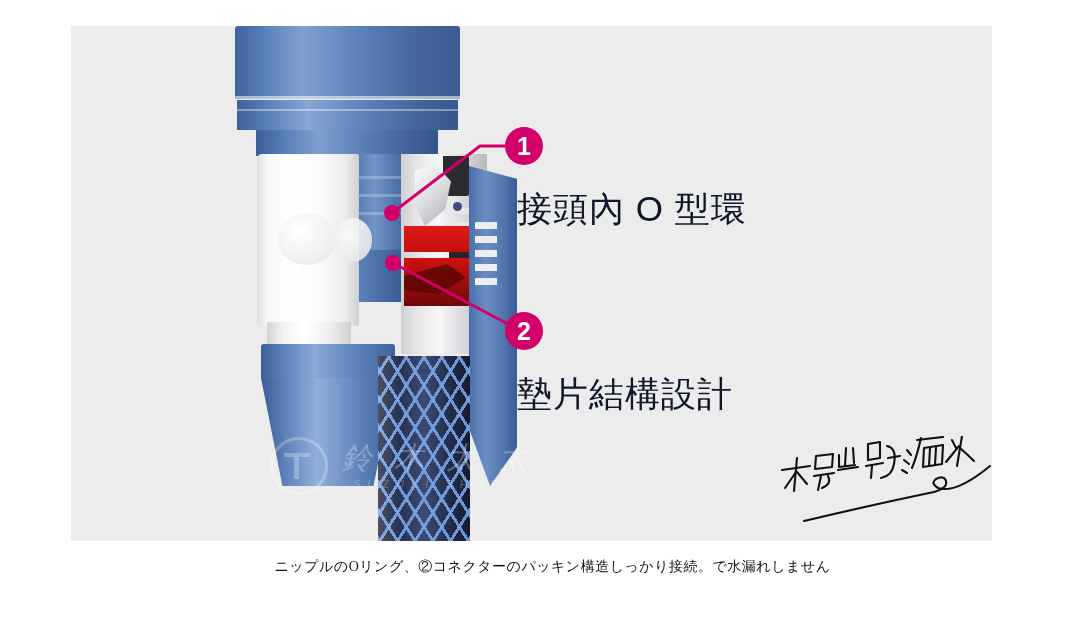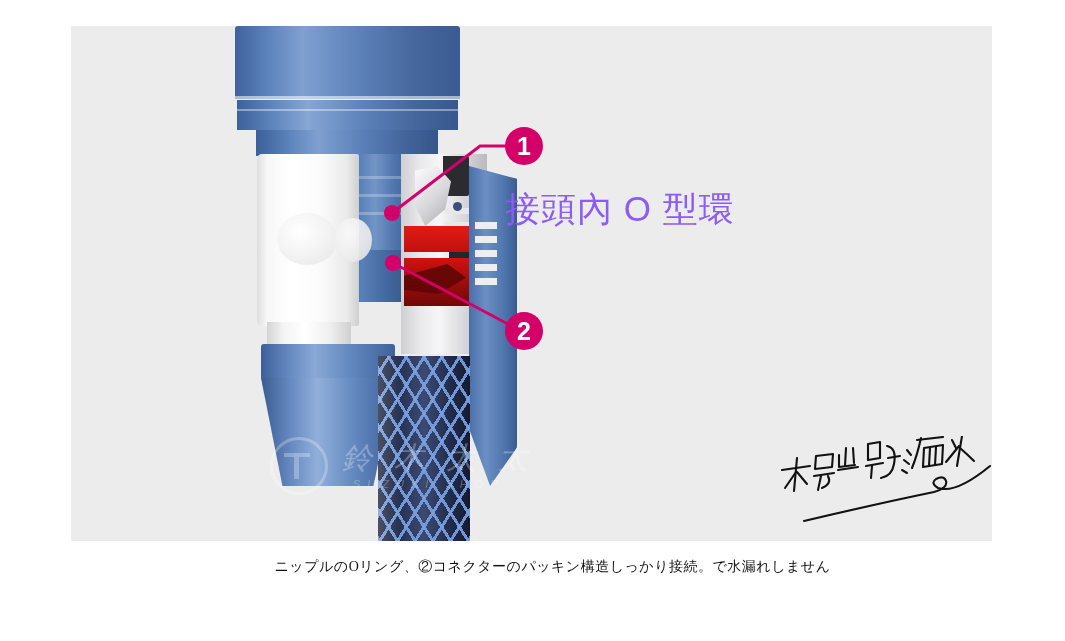--- a/index.html
+++ b/index.html
@@ -165,7 +165,7 @@
     display:flex;align-items:center;justify-content:center;line-height:1;
   }
   .callout-text{
-    position:absolute;color:#8b5cf6;font-size:35px;letter-spacing:1px;white-space:nowrap;
+    position:absolute;color:#0f172a;font-size:35px;letter-spacing:1px;white-space:nowrap;margin-left:12px;
   }
 
   

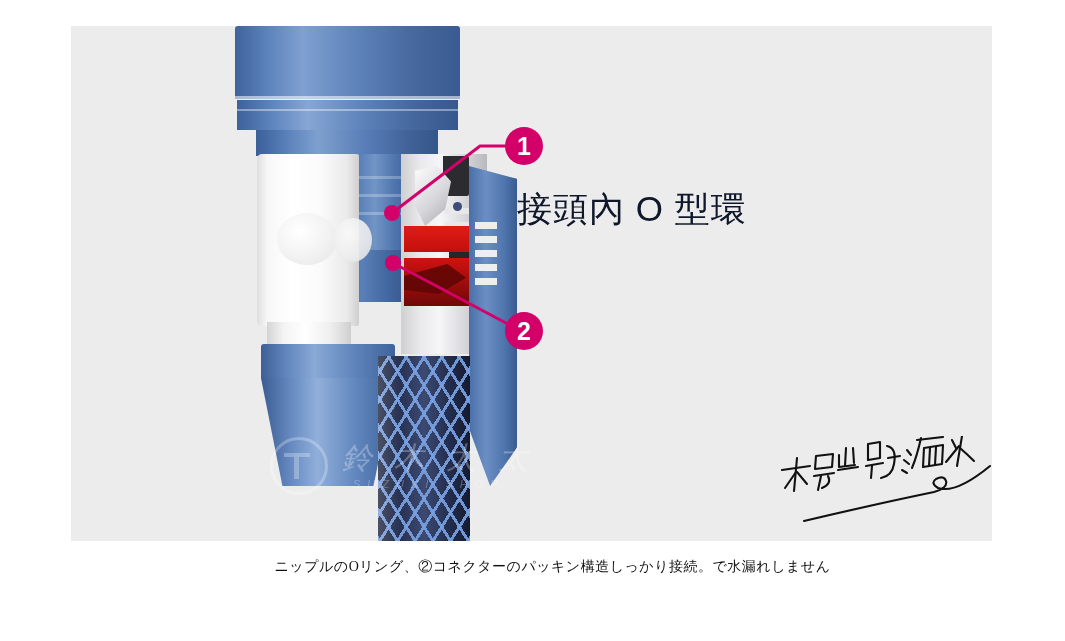--- a/index.html
+++ b/index.html
@@ -250,6 +250,7 @@
     <div class="callout-text" style="left:434px;top:160px">接頭內 O 型環</div>
 
     <div class="badge" style="left:434px;top:286px">2</div>
+    <div class="callout-text" style="left:434px;top:345px">墊片結構設計</div>
 
     <svg class="handwrite" viewBox="0 0 245 95">
       <title>不易出現漏水</title>

